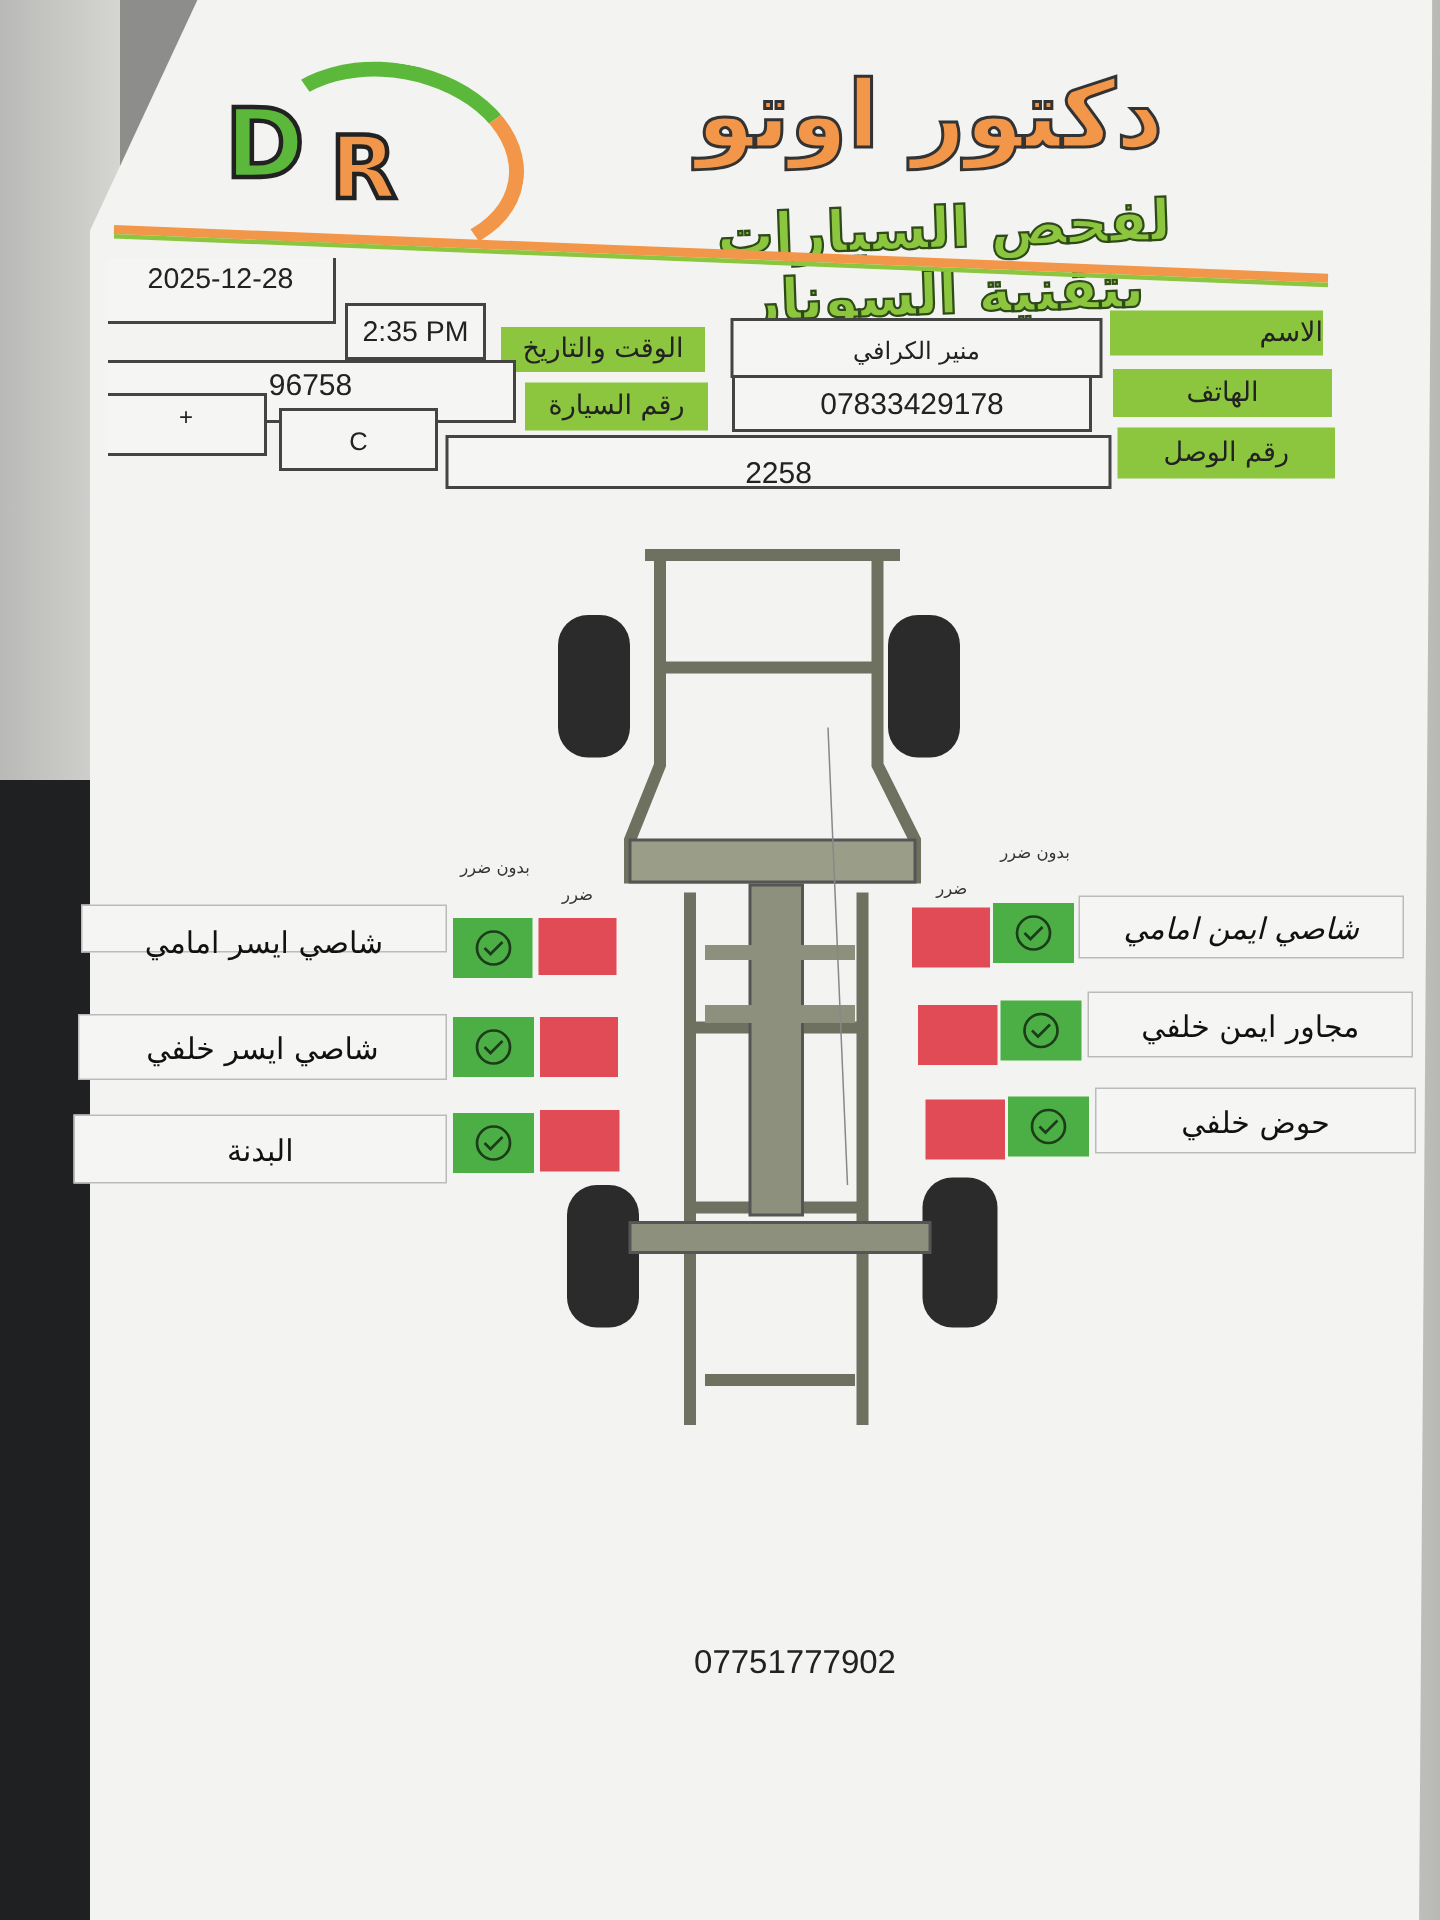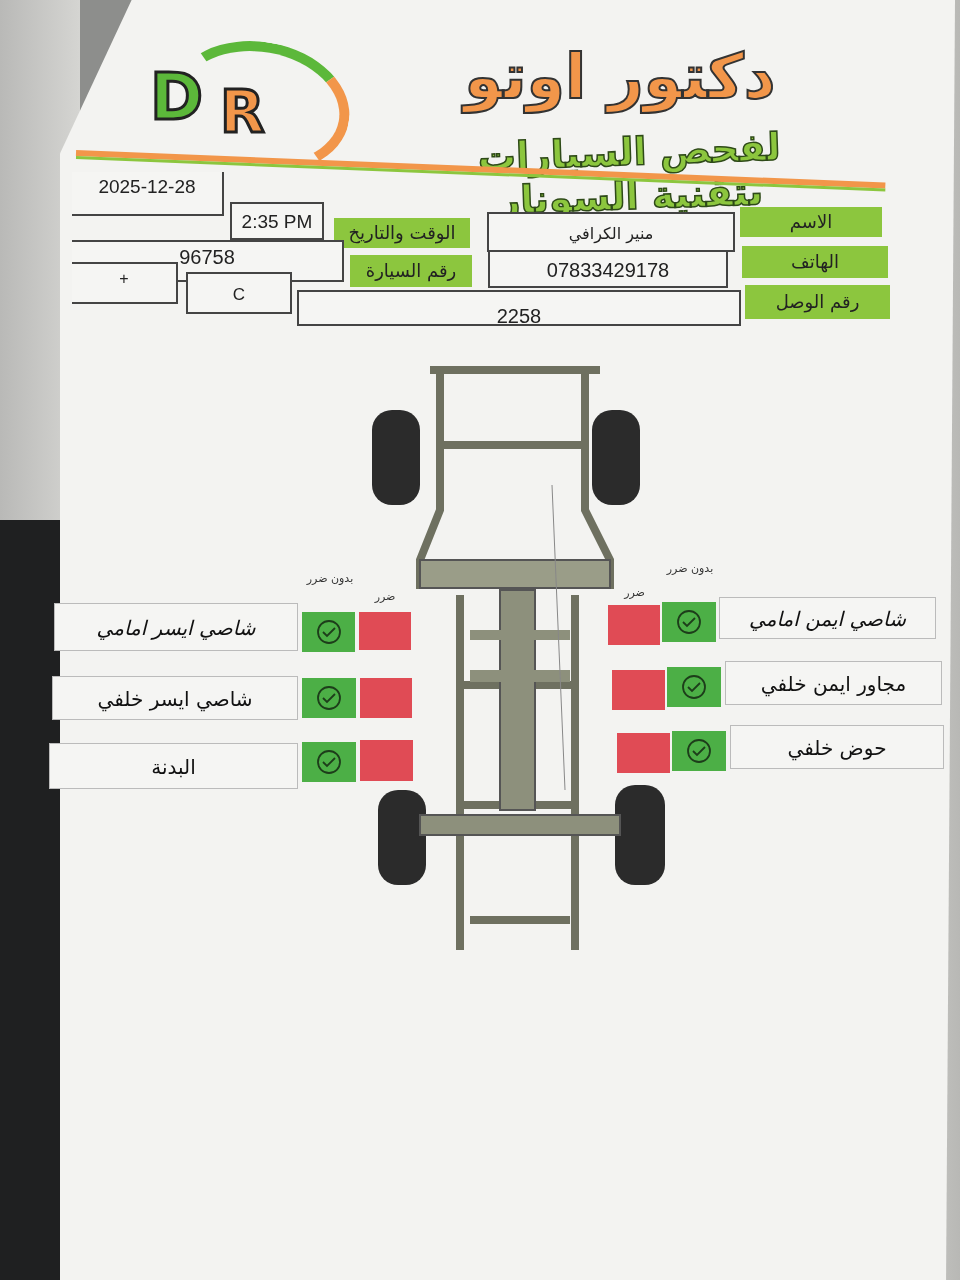--- a/index.html
+++ b/index.html
@@ -47,7 +47,7 @@
 <div class="abs stripe"></div>
 <div class="abs stripe2"></div>
 
-<div class="glabel" style="left:740px;top:207px;width:142px;height:30px;line-height:30px;">الاسم</div>
+<div class="glabel" style="left:740px;top:207px;width:142px;height:30px;line-height:30px;text-align:right;">الاسم</div>
 <div class="box" style="left:487px;top:212px;width:248px;height:40px;line-height:40px;direction:rtl;font-family:'DejaVu Sans',sans-serif;font-size:16px;">منير الكرافي</div>
 <div class="glabel" style="left:742px;top:246px;width:146px;height:32px;line-height:32px;">الهاتف</div>
 <div class="box" style="left:488px;top:250px;width:240px;height:38px;line-height:36px;">07833429178</div>

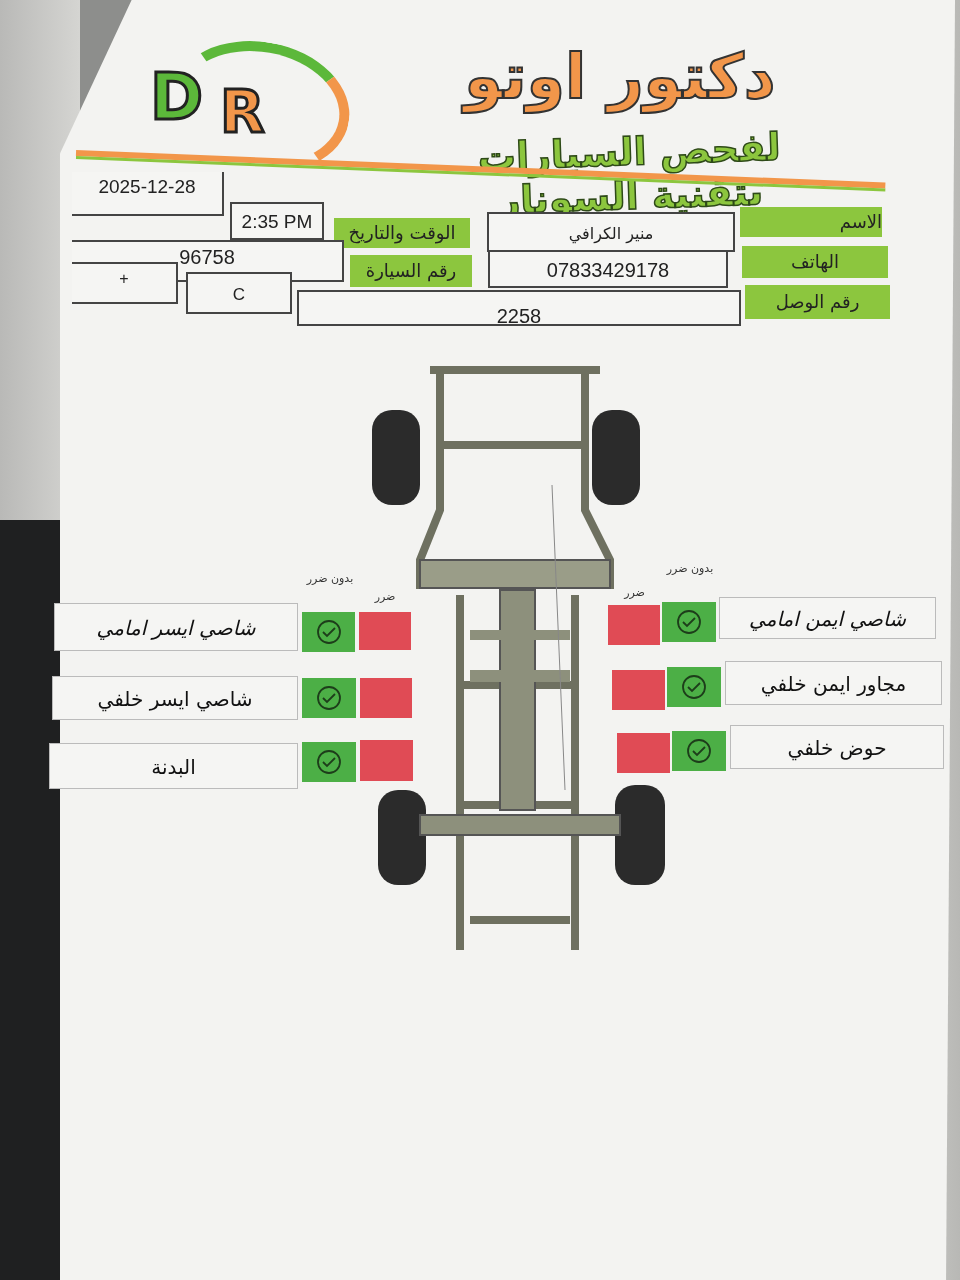--- a/index.html
+++ b/index.html
@@ -90,7 +90,7 @@
 <div class="col-h" style="left:305px;top:572px;width:50px;">بدون ضرر</div>
 <div class="col-h" style="left:360px;top:590px;width:50px;">ضرر</div>
 
-<div class="item" style="left:54px;top:603px;width:244px;height:48px;line-height:48px;font-style:italic;">شاصي ايسر امامي</div>
+<div class="item" style="left:54px;top:603px;width:244px;height:32px;line-height:48px;">شاصي ايسر امامي</div>
 <div class="ok" style="left:302px;top:612px;width:53px;height:40px;">
   <svg viewBox="0 0 28 28">
       <circle cx="14" cy="14" r="11" fill="none" stroke="#1d3d1a" stroke-width="1.8"></circle>

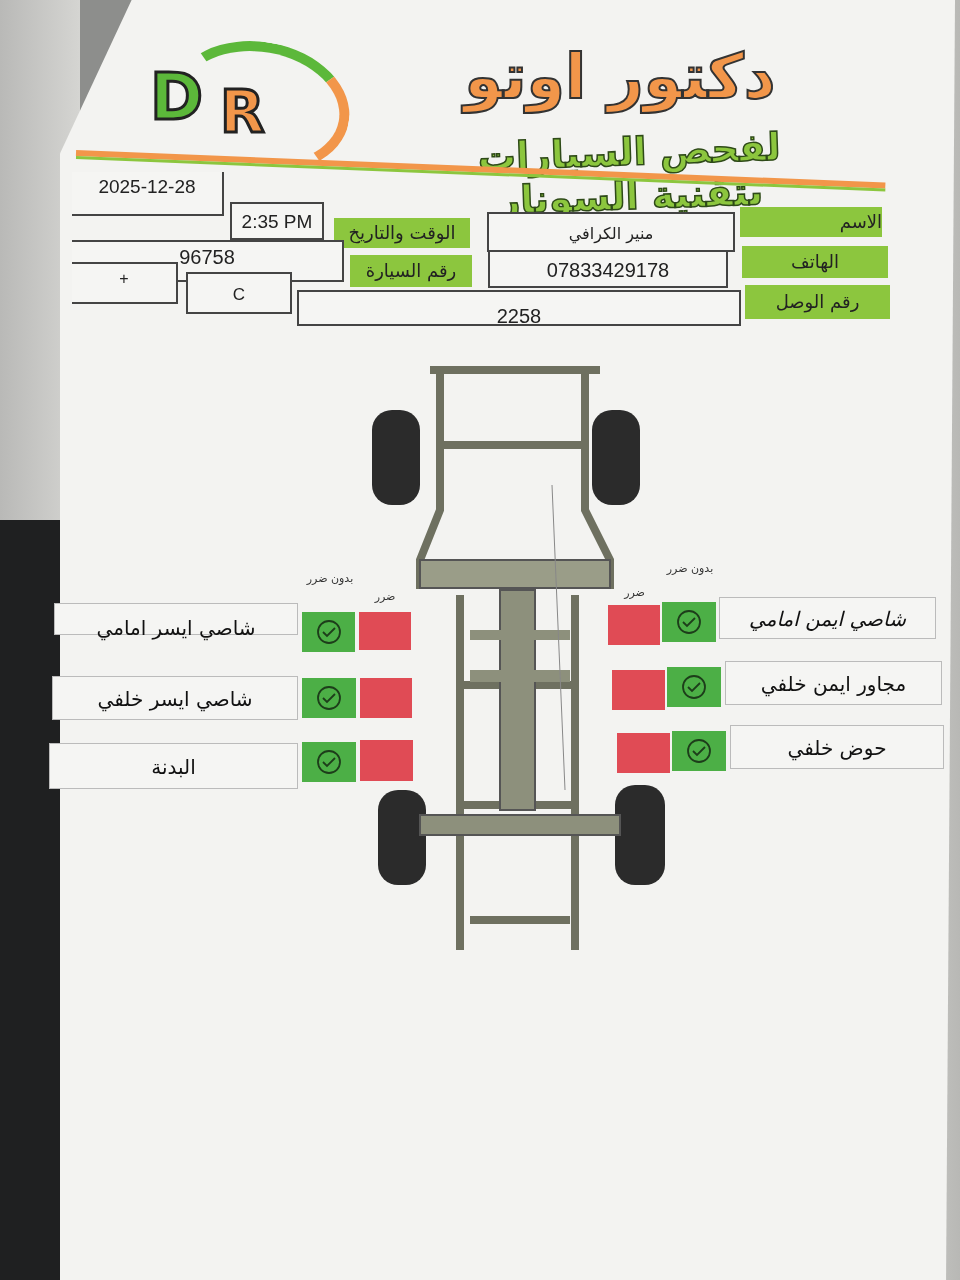--- a/index.html
+++ b/index.html
@@ -148,6 +148,7 @@
 <div class="bad" style="left:617px;top:733px;width:53px;height:40px;"></div>
 
 <div class="abs footer">
+  <div class="ph">07751777902</div>
 </div>
 
 </body></html>

